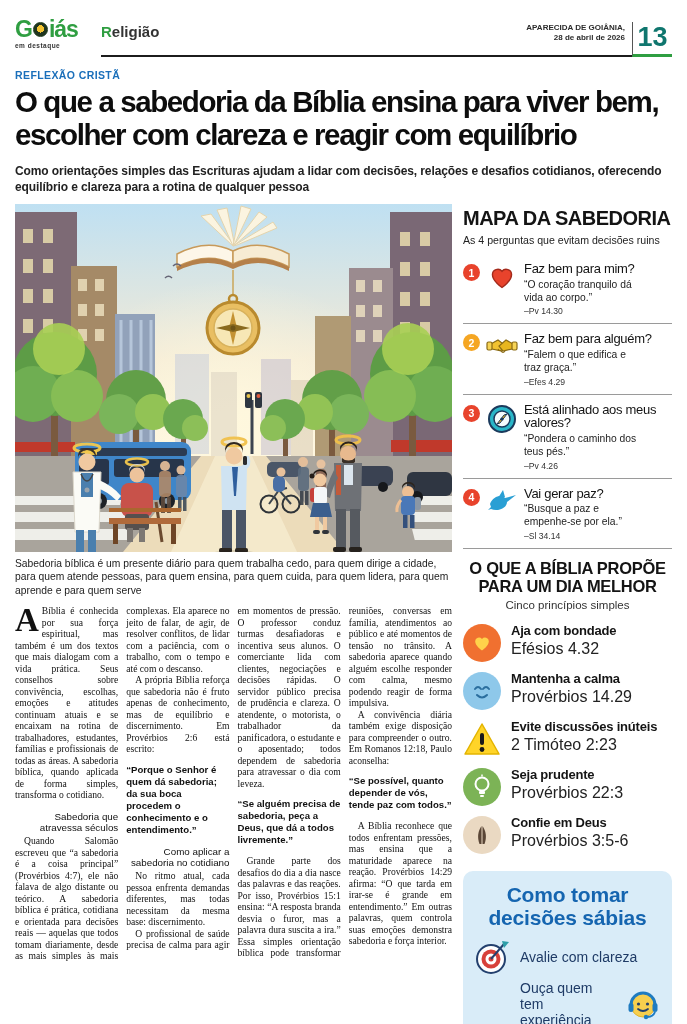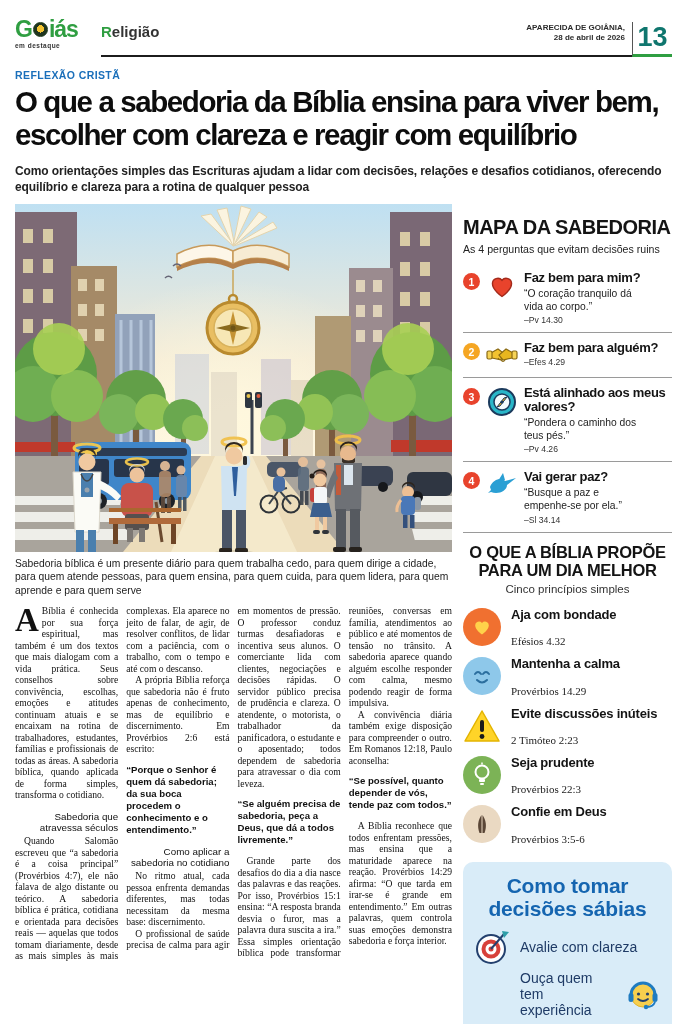--- a/index.html
+++ b/index.html
@@ -55,7 +55,7 @@
     margin:9px 0; text-align:left; }
 
   
-  .sb-title { font-size:20px; font-weight:bold; color:#141414; letter-spacing:-0.5px; margin-top:12px; }
+  .sb-title { font-size:20px; font-weight:bold; color:#141414; letter-spacing:-0.5px; margin-top:3px; }
   .sb-sub { font-size:10.6px; color:#222; margin:4px 0 8px 0; }
   .wm-item { display:flex; gap:6px; padding:8px 0 7px 0; }
   .wm-item + .wm-item, .sb-divider { border-top:1px solid #9a9a9a; }

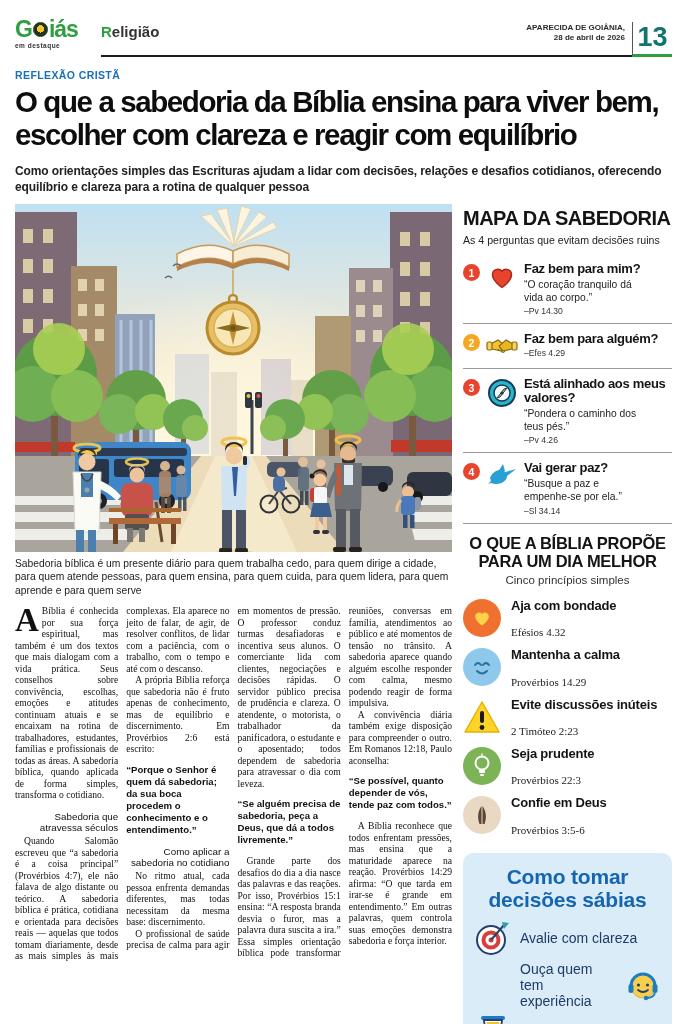--- a/index.html
+++ b/index.html
@@ -63,7 +63,7 @@
     display:flex; align-items:center; justify-content:center; flex:0 0 17px; margin-top:2px;}
   .wm-icon { width:32px; flex:0 0 32px; display:flex; justify-content:center; margin-top:1px;}
   .wm-text { flex:1; }
-  .wm-q-title { font-size:13px; font-weight:bold; color:#141414; line-height:1.05; letter-spacing:-0.3px;}
+  .wm-q-title { font-size:13px; font-weight:normal; color:#141414; line-height:1.05; letter-spacing:-0.3px;}
   .wm-quote { font-size:10.3px; color:#222; line-height:1.25; margin-top:3px; max-width:120px;}
   .wm-ref { font-size:8.6px; color:#333; margin-top:2px; }
 

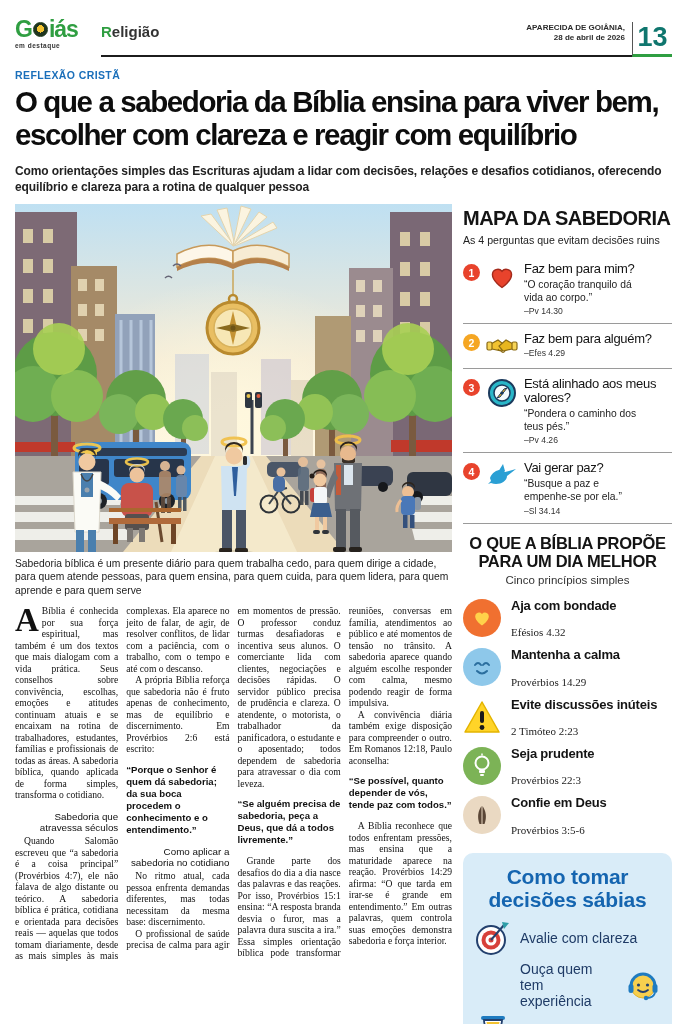--- a/index.html
+++ b/index.html
@@ -452,6 +452,7 @@
         </div>
         <div class="wm-text">
           <div class="wm-q-title">Faz bem para alguém?</div>
+          <div class="wm-quote">“Falem o que edifica e traz graça.”</div>
           <div class="wm-ref">–Efes 4.29</div>
         </div>
       </div>

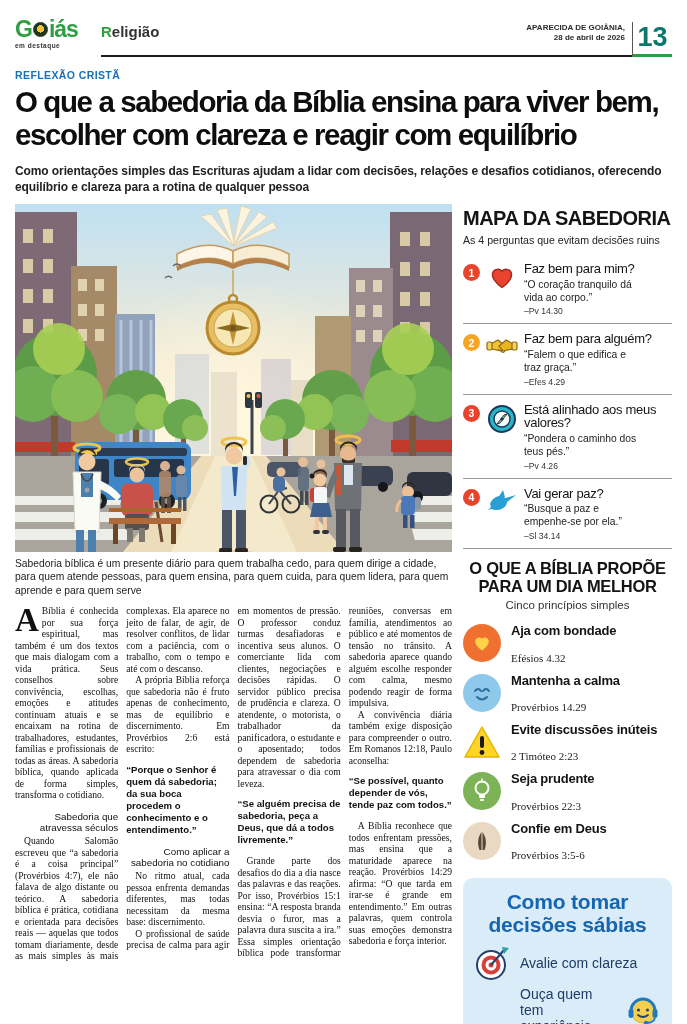--- a/index.html
+++ b/index.html
@@ -75,7 +75,7 @@
   .pr-icon { width:38px; height:38px; flex:0 0 38px; display:flex; align-items:center; justify-content:center;}
   .pr-badge { width:38px; height:38px; border-radius:50%; display:flex; align-items:center; justify-content:center;}
   .pr-name { font-size:13px; font-weight:bold; color:#141414; line-height:1.1; letter-spacing:-0.2px;}
-  .pr-ref { font-size:11px; color:#222; margin-top:13px;font-family:Liberation Serif, serif;}
+  .pr-ref { font-size:16px; color:#222; margin-top:1px;}
 
   
   .dec-box { margin-top:12px; background:#d9ecf8; border-radius:10px; padding:12px 10px 14px 10px; }

